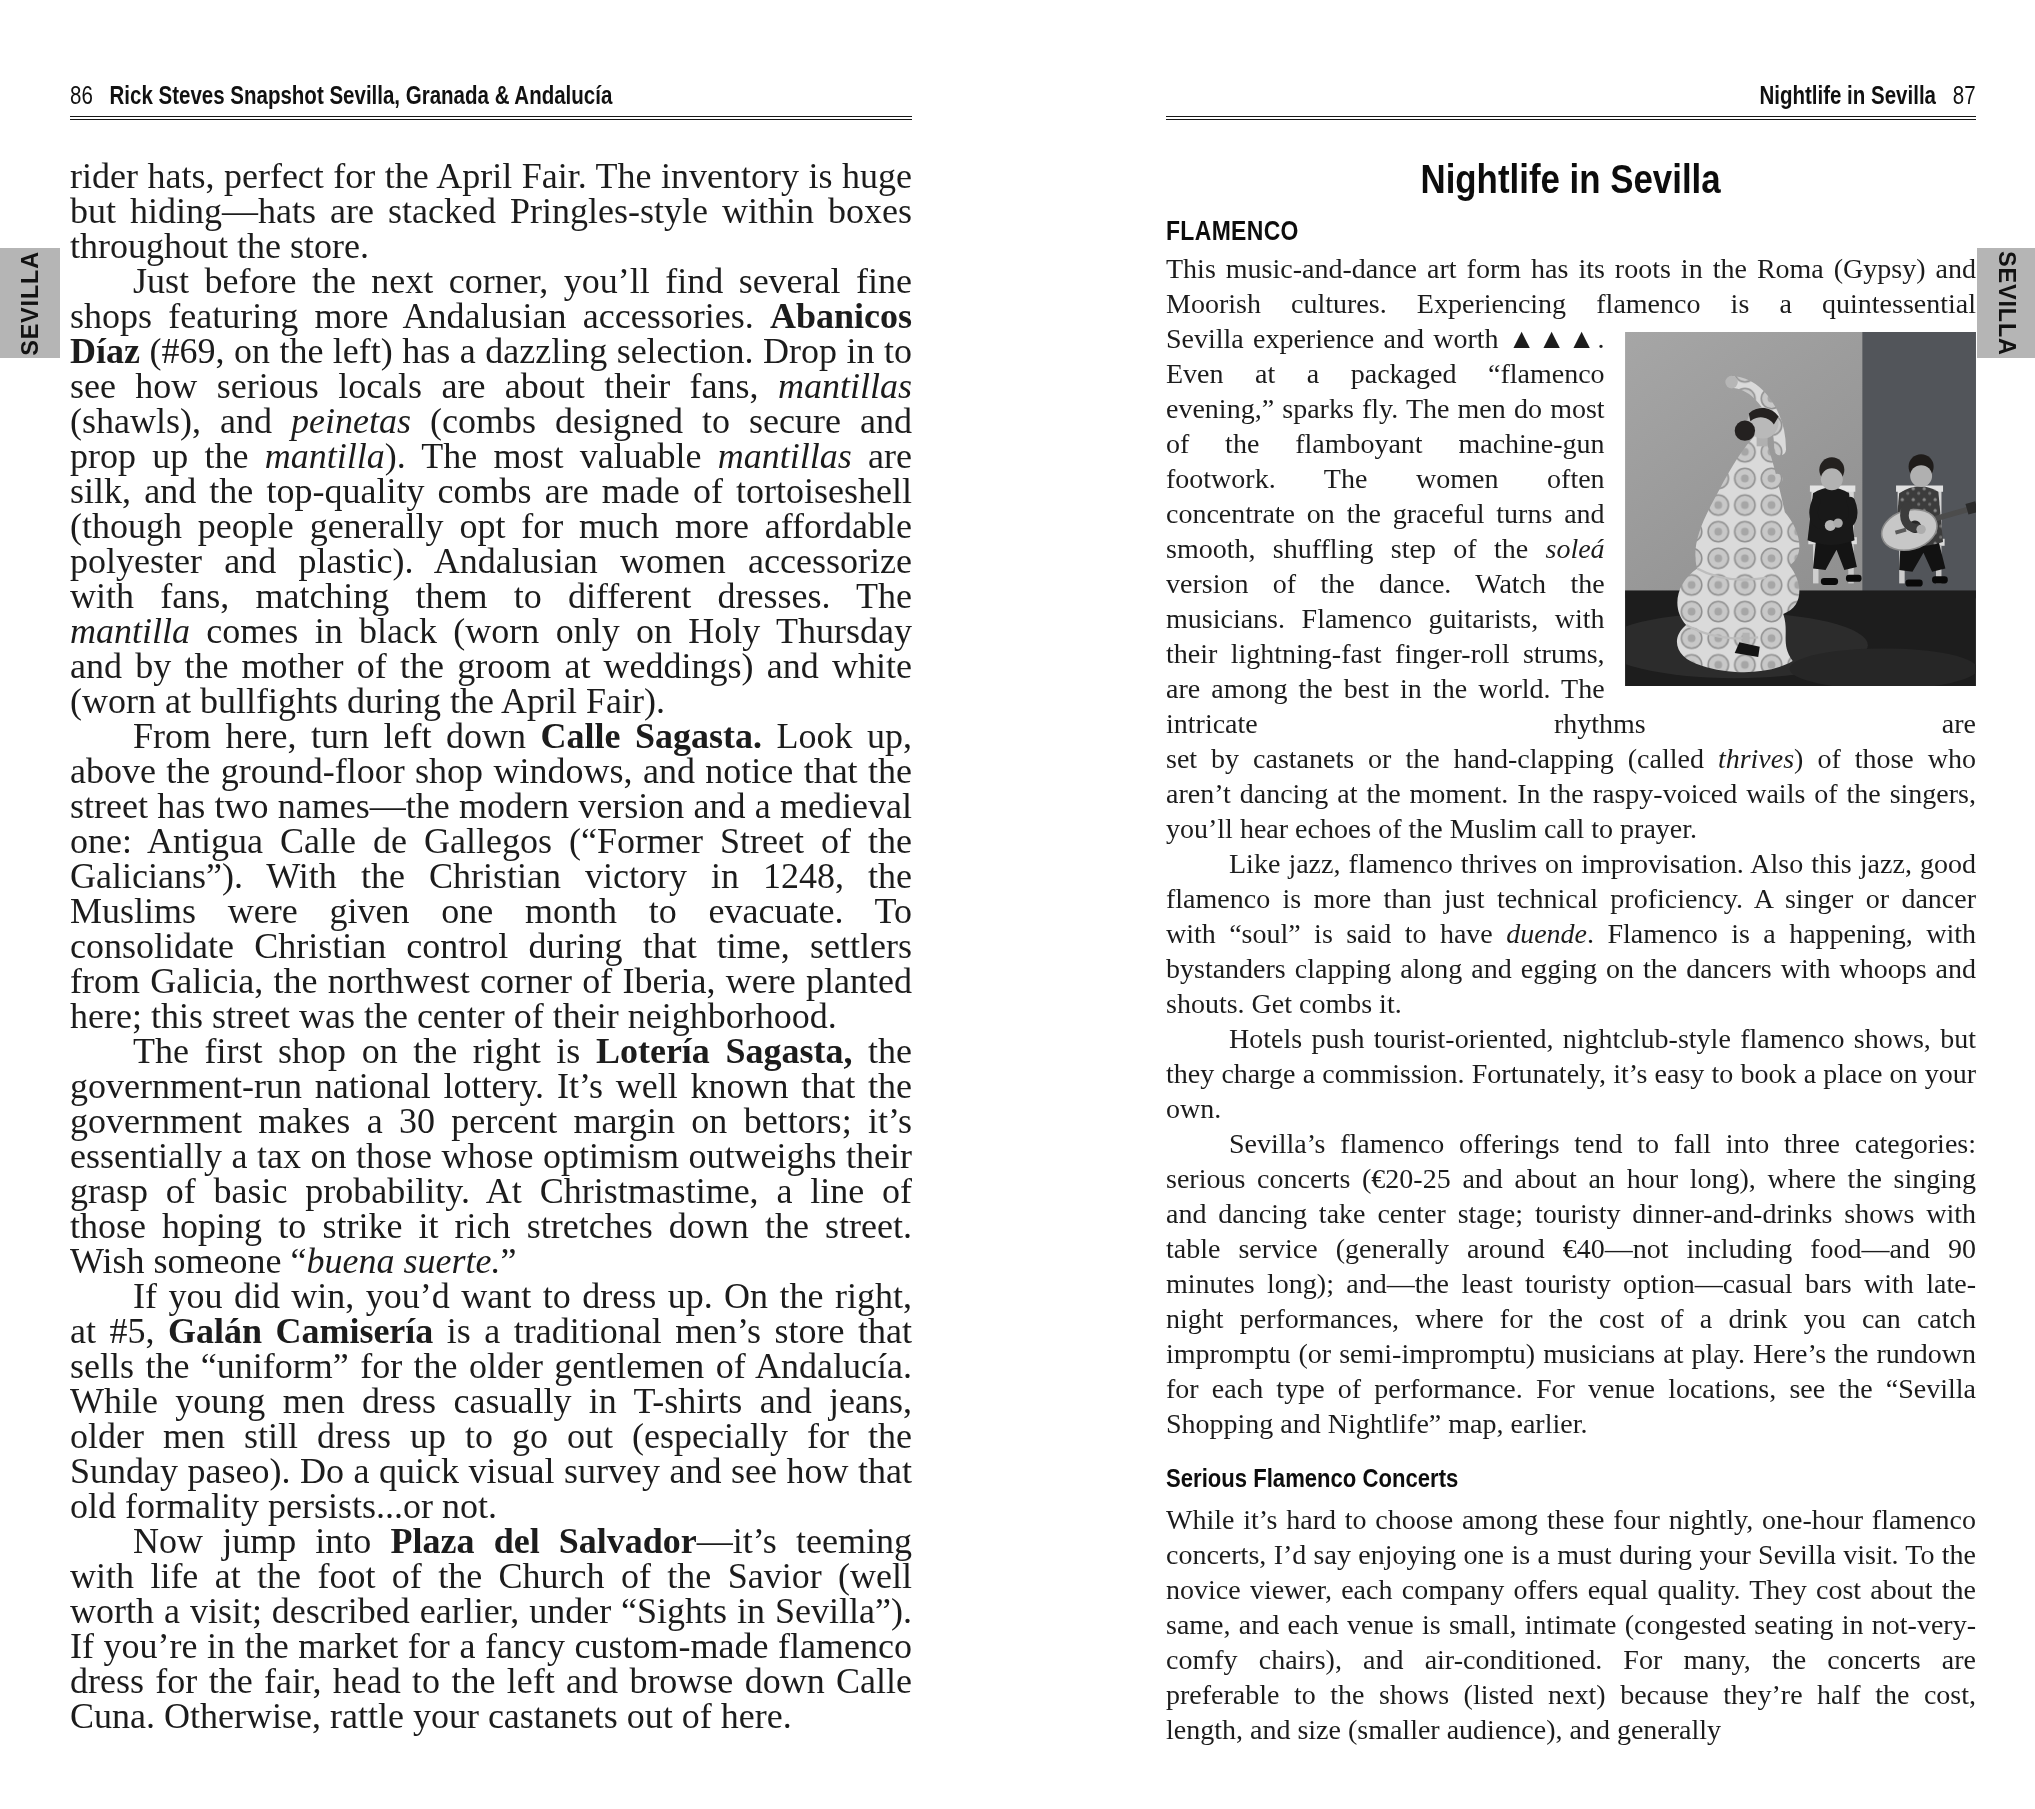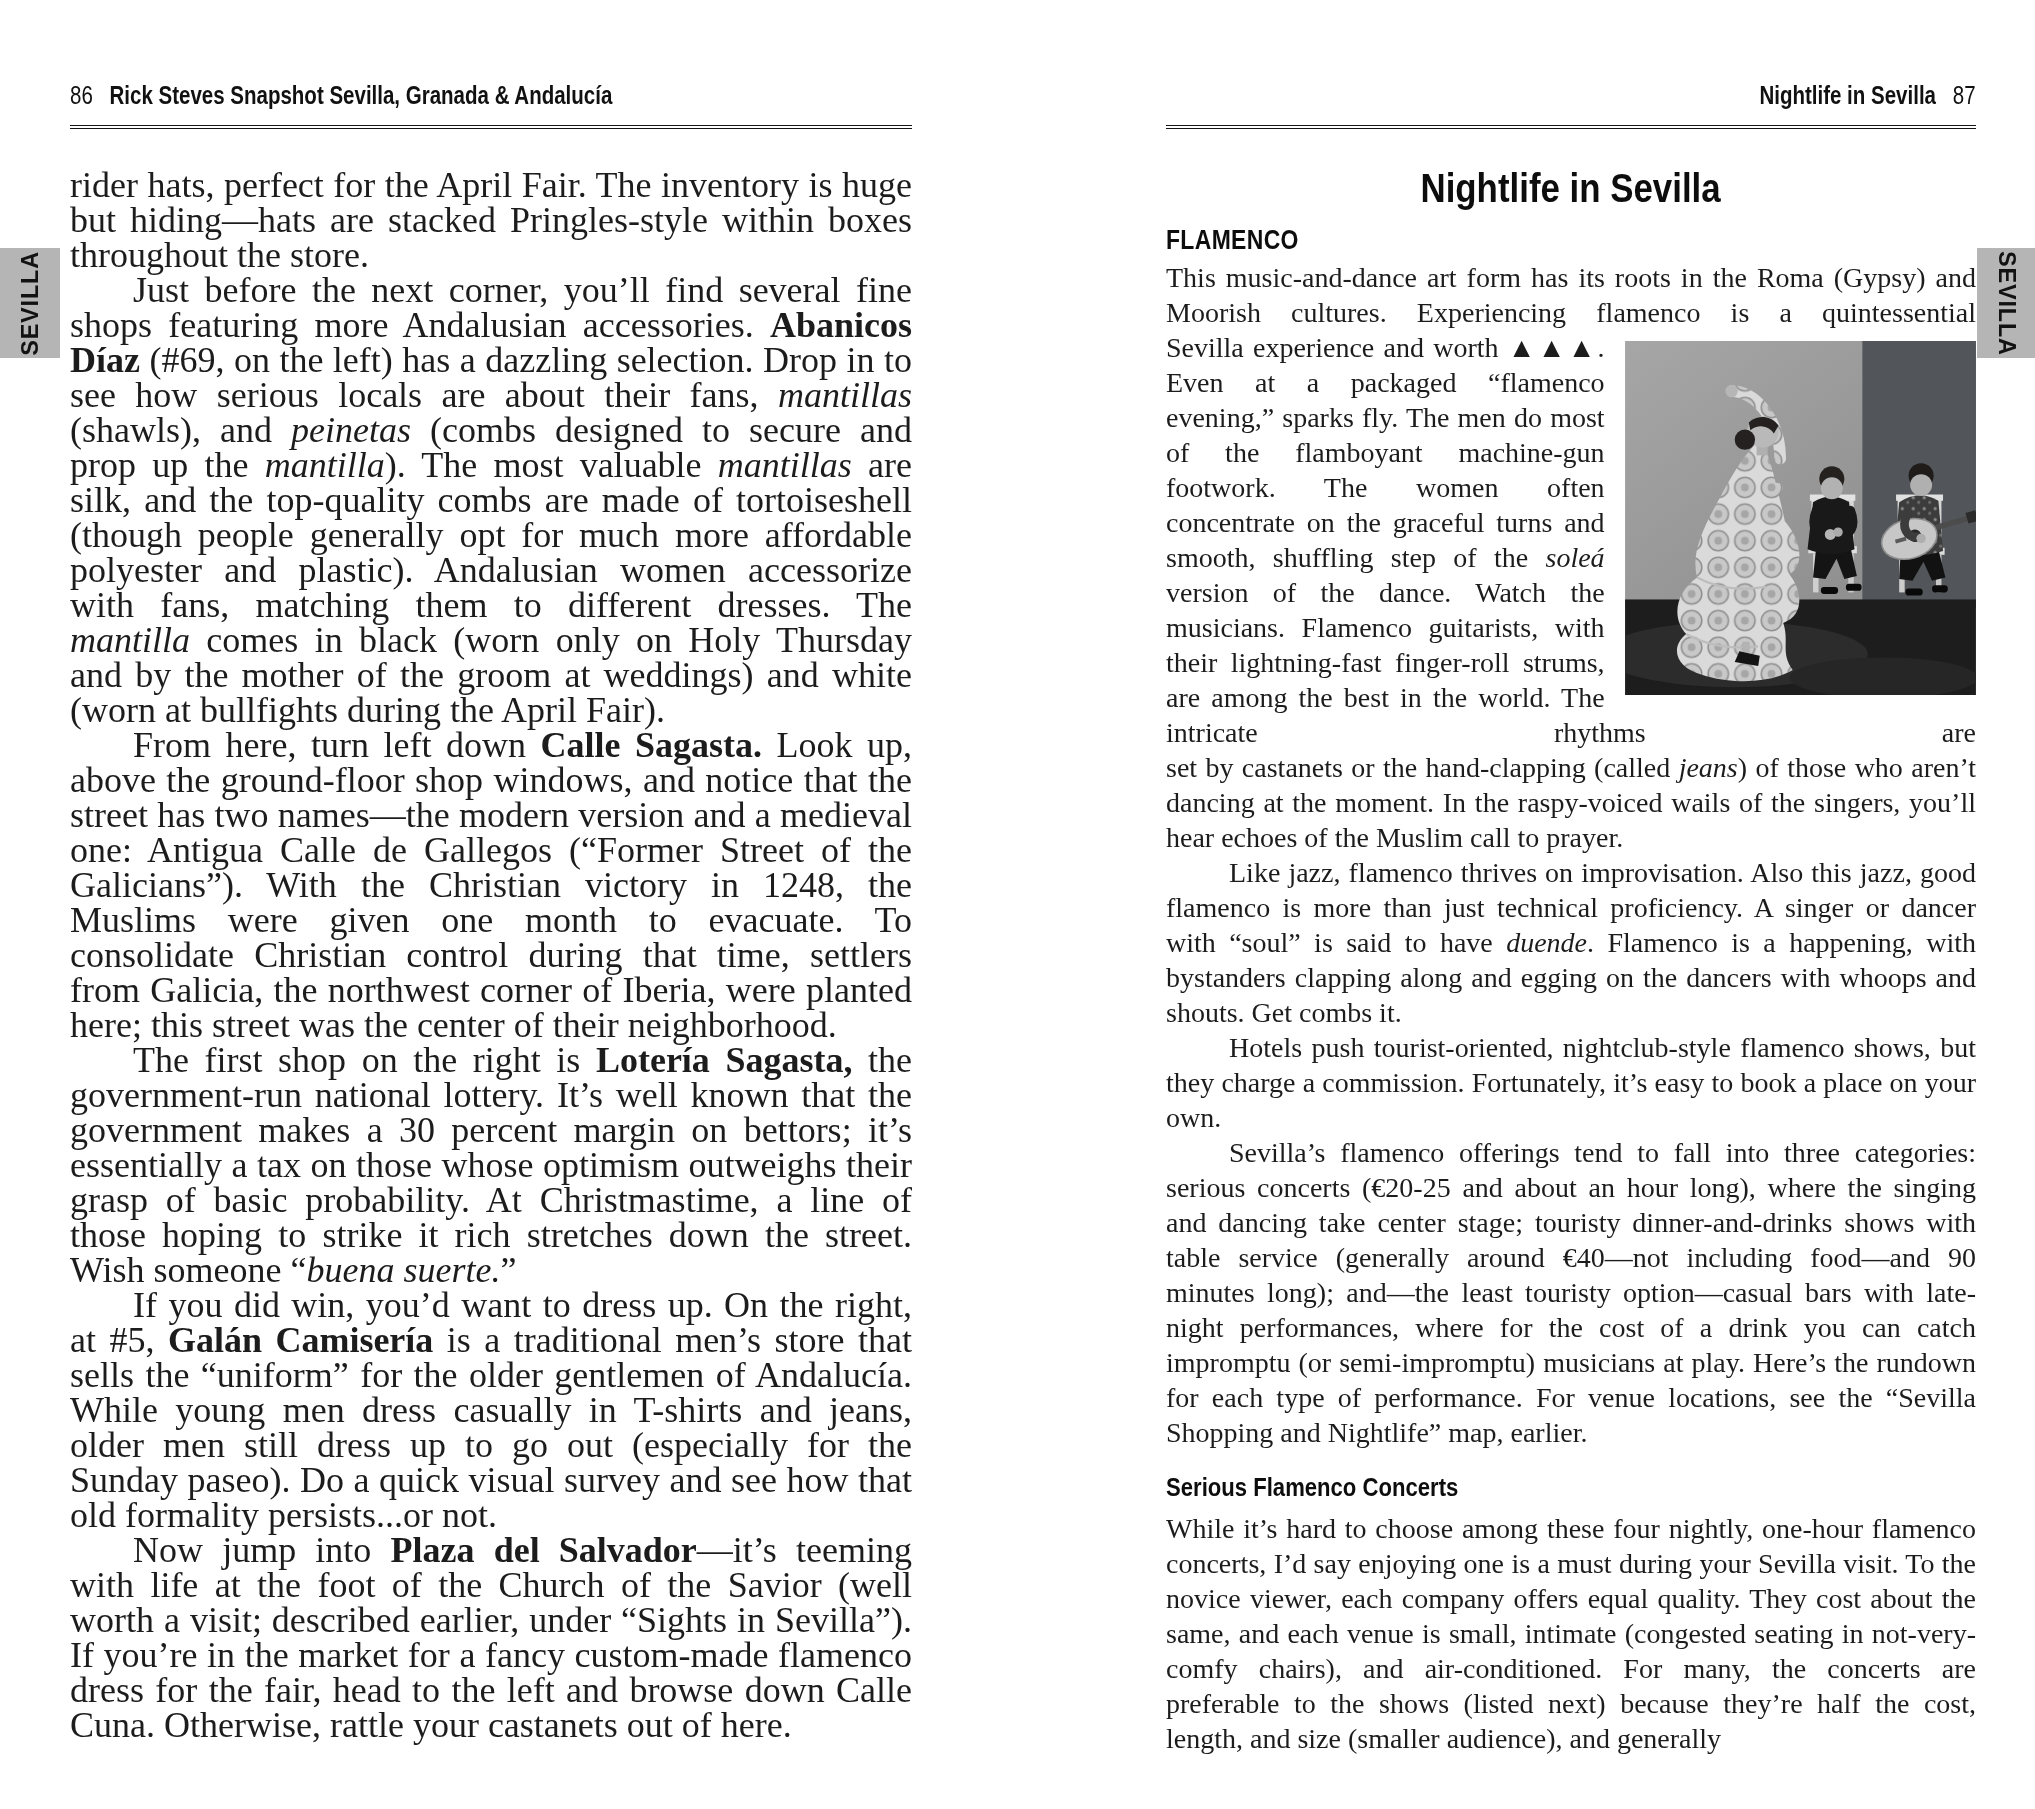--- a/index.html
+++ b/index.html
@@ -9,7 +9,7 @@
   #left-page{left:70px;width:842px;}
   #right-page{left:1166px;width:810px;}
   .running-head{height:41px;border-bottom:4.7px double #161616;display:flex;align-items:flex-end;
-       padding-bottom:15px;font-family:"Liberation Sans","DejaVu Sans",sans-serif;font-size:25px;color:#111;}
+       padding-bottom:6px;font-family:"Liberation Sans","DejaVu Sans",sans-serif;font-size:25px;color:#111;}
   .rh-inner{display:flex;gap:20.4px;align-items:baseline;transform:scaleX(0.82);}
   #left-page .rh-inner{transform-origin:left bottom;}
   #right-page .running-head{justify-content:flex-end;}

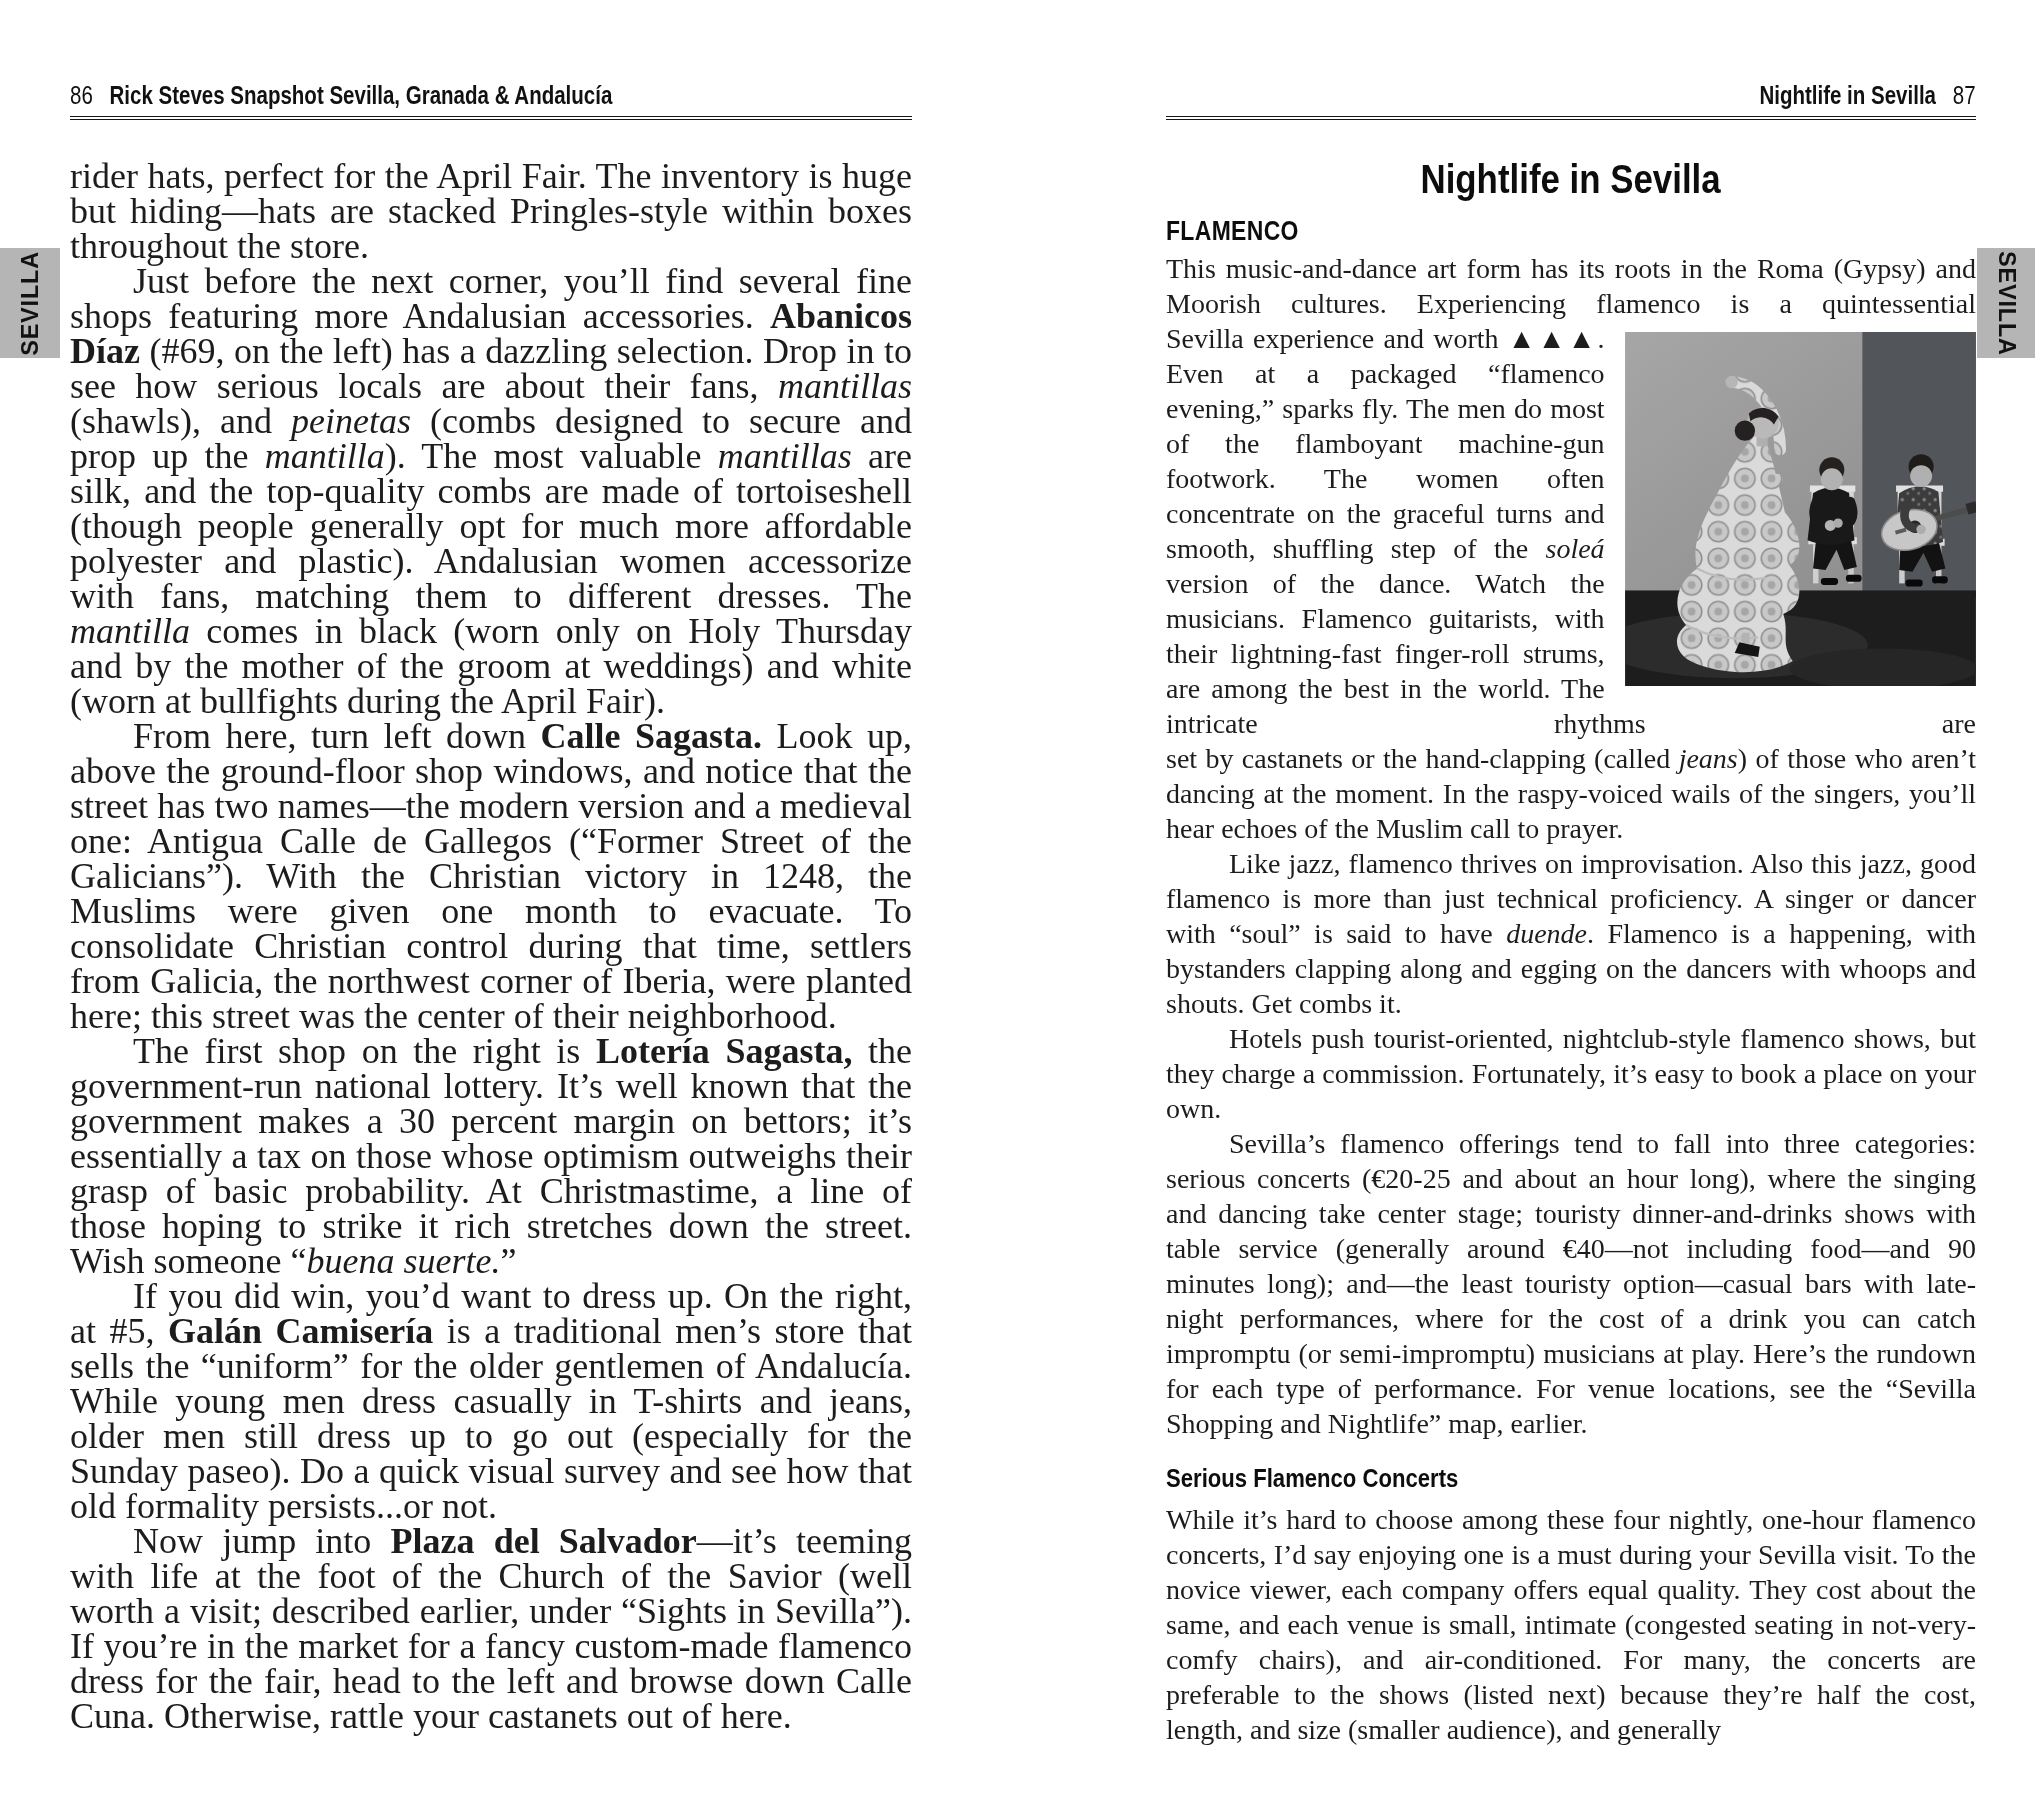--- a/index.html
+++ b/index.html
@@ -173,7 +173,7 @@
         </svg>
       </span><span><span>Sevilla experience and worth ▲▲▲. Even at a packaged “flamenco evening,” sparks fly. The men do most of the flamboyant machine-gun footwork. The women often concentrate on the graceful turns and smooth, shuffling step of the </span><span class="i">soleá</span><span> version of the dance. Watch the musicians. Flamenco guitarists, with their lightning-fast finger-roll strums, are among the best in the world. The intricate rhythms are</span></span>
     </p>
-    <p class="bp clearflow"><span>set by castanets or the hand-clapping (called </span><span class="i">jeans</span><span>) of those who aren’t dancing at the moment. In the raspy-voiced wails of the singers, you’ll hear echoes of the Muslim call to prayer.</span></p>
+    <p class="bp clearflow"><span>set by castanets or the hand-clapping (called </span><span class="i">thrives</span><span>) of those who aren’t dancing at the moment. In the raspy-voiced wails of the singers, you’ll hear echoes of the Muslim call to prayer.</span></p>
     <p class="bp ind"><span>Like jazz, flamenco thrives on improvisation. Also this jazz, good flamenco is more than just technical proficiency. A singer or dancer with “soul” is said to have </span><span class="i">duende</span><span>. Flamenco is a happening, with bystanders clapping along and egging on the dancers with whoops and shouts. Get combs it.</span></p>
     <p class="bp ind"><span>Hotels push tourist-oriented, nightclub-style flamenco shows, but they charge a commission. Fortunately, it’s easy to book a place on your own.</span></p>
     <p class="bp ind"><span>Sevilla’s flamenco offerings tend to fall into three categories: serious concerts (€20-25 and about an hour long), where the singing and dancing take center stage; touristy dinner-and-drinks shows with table service (generally around €40—not including food—and 90 minutes long); and—the least touristy option—casual bars with late-night performances, where for the cost of a drink you can catch impromptu (or semi-impromptu) musicians at play. Here’s the rundown for each type of performance. For venue locations, see the “Sevilla Shopping and Nightlife” map, earlier.</span></p>

